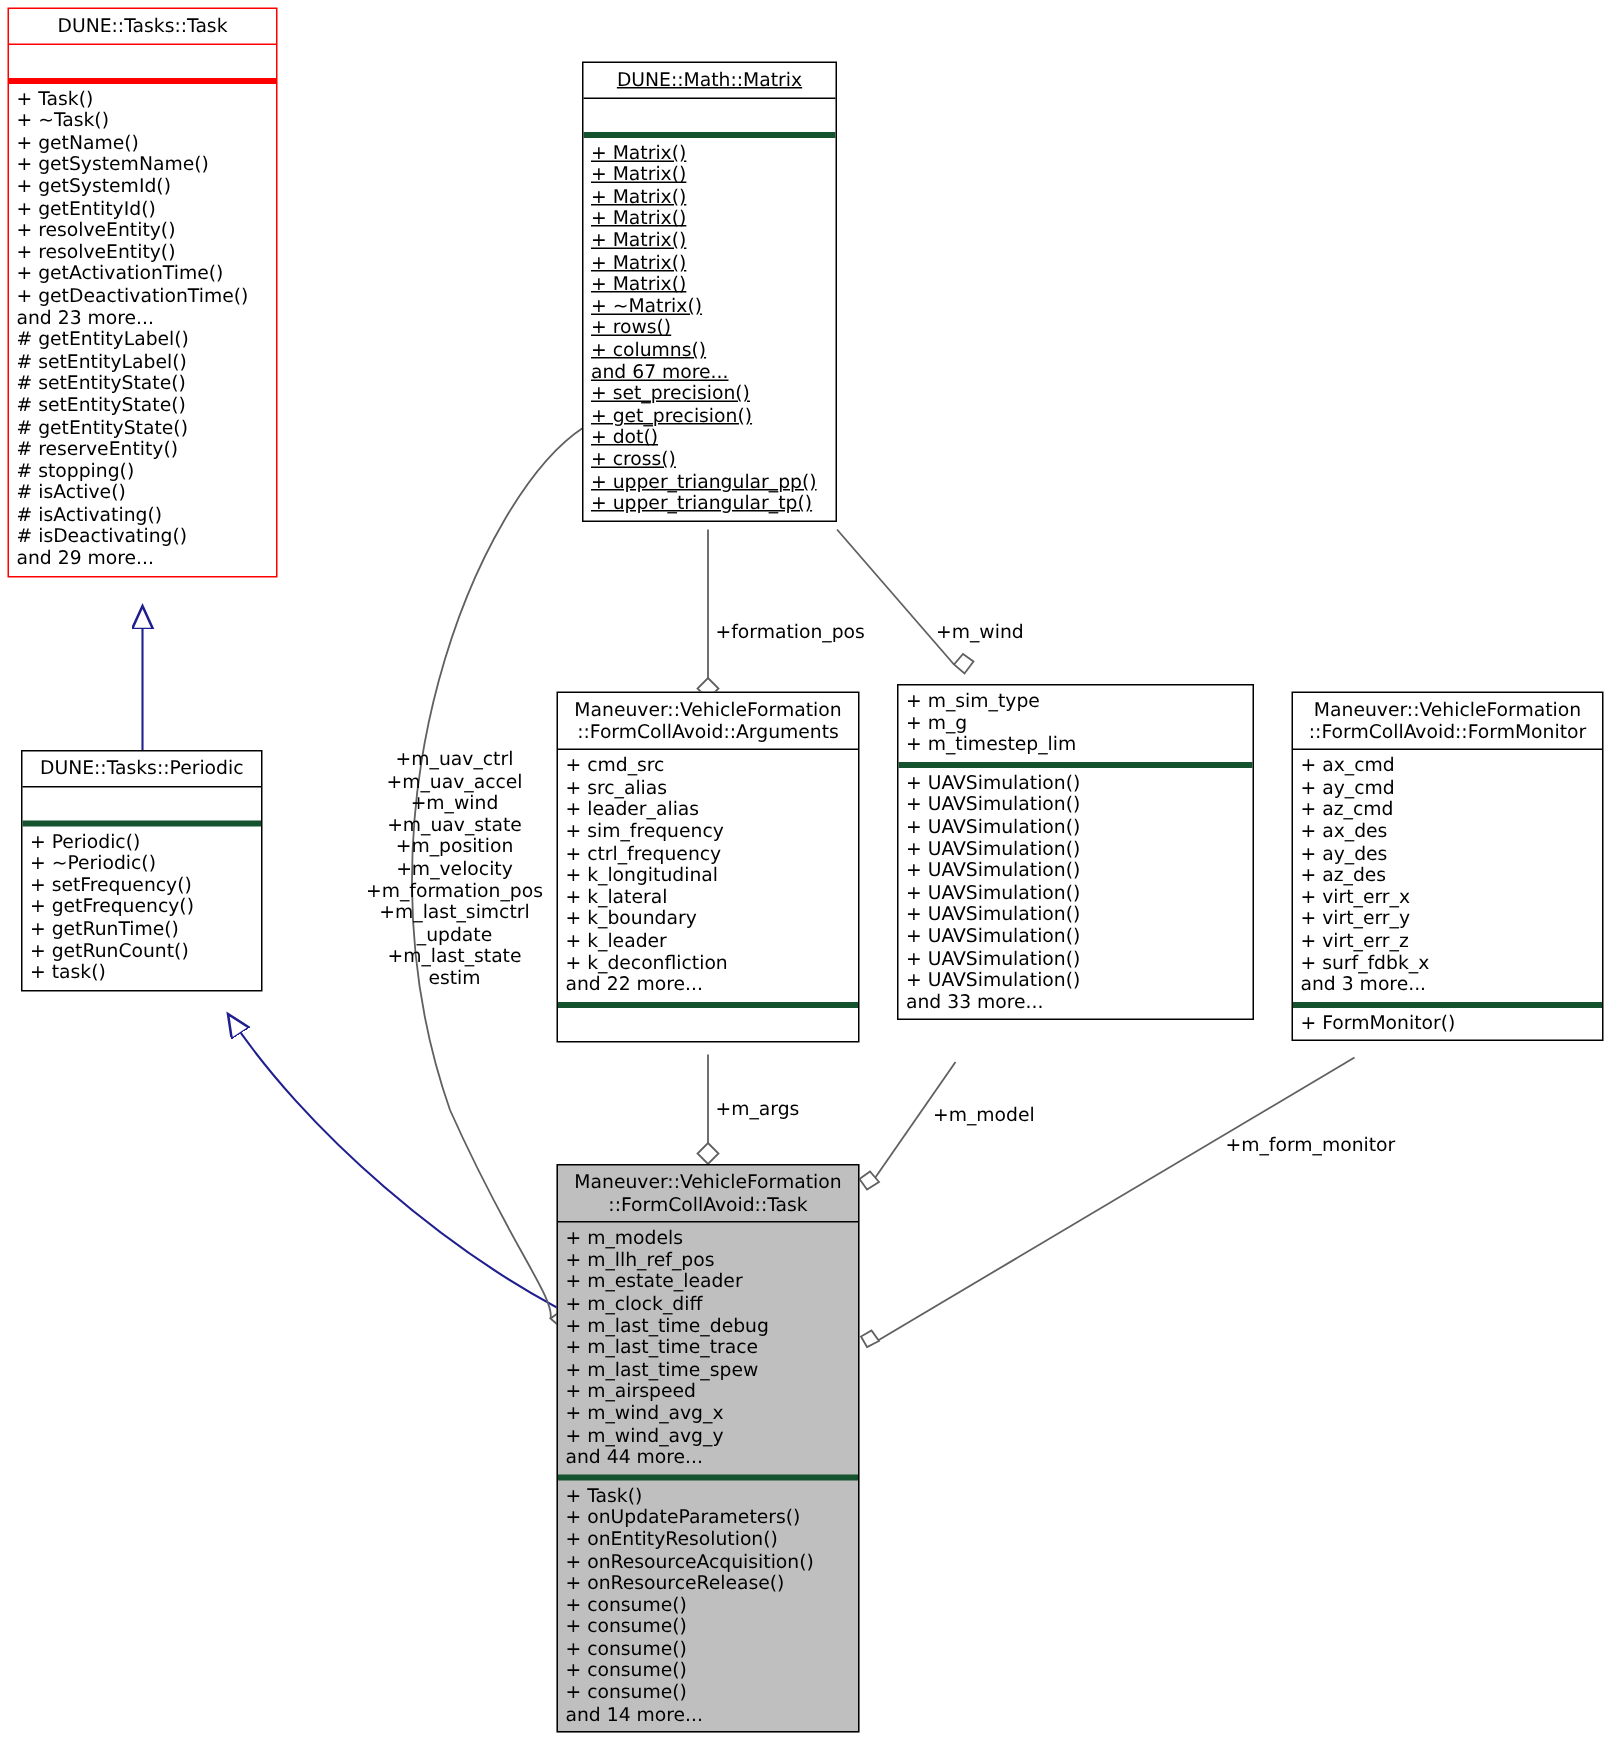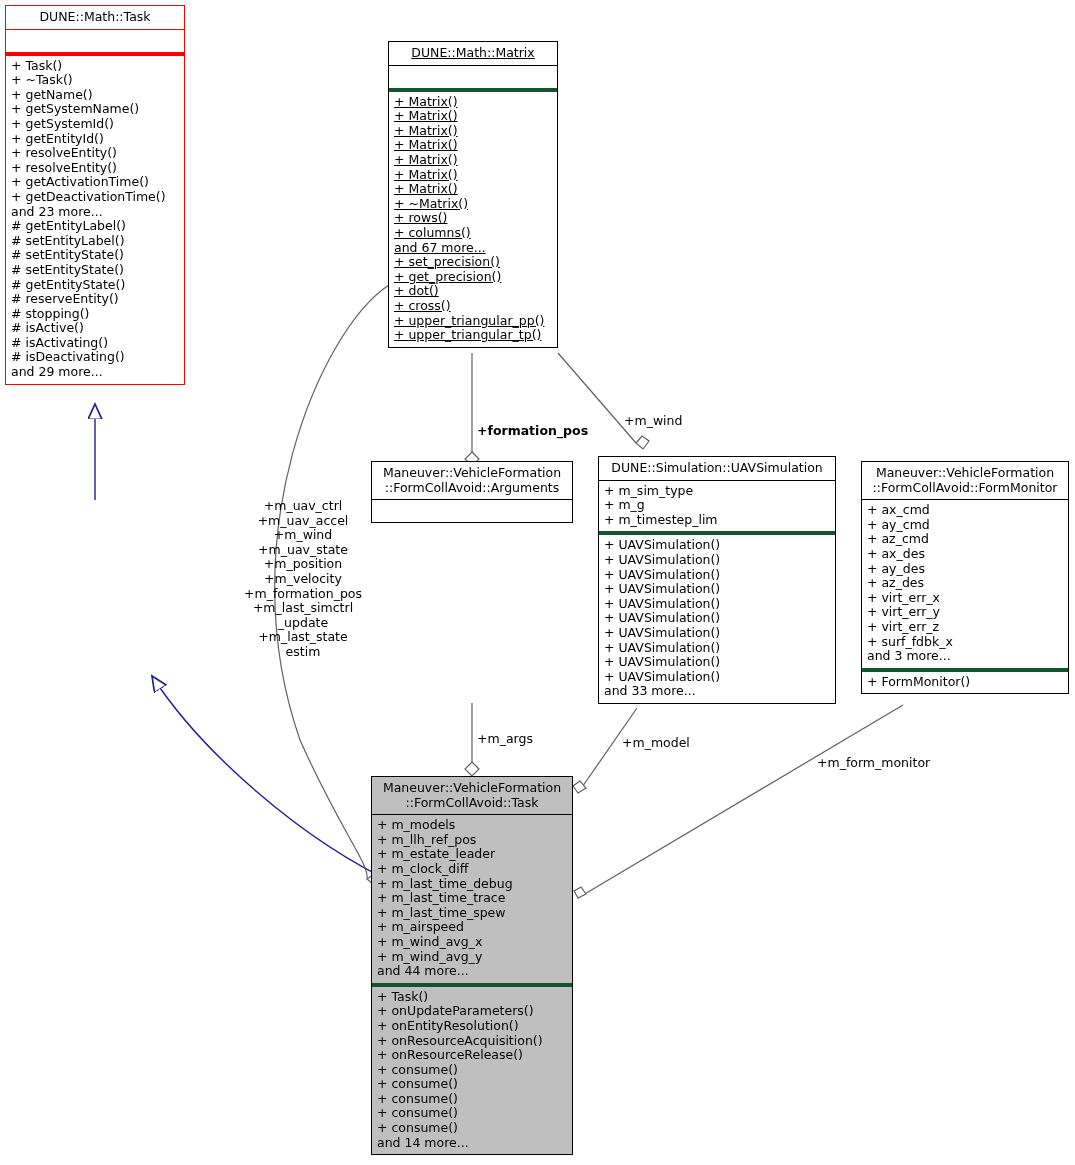--- a/index.html
+++ b/index.html
@@ -129,7 +129,7 @@
   </svg>
 
   <div class="uml-box red" style="left:5px; top:5px; width:180px;">
-    <div class="uml-title">DUNE::Math::Task</div>
+    <div class="uml-title">DUNE::Tasks::Task</div>
     <div class="uml-section empty"></div>
     <div class="uml-section">+ Task()
 + ~Task()

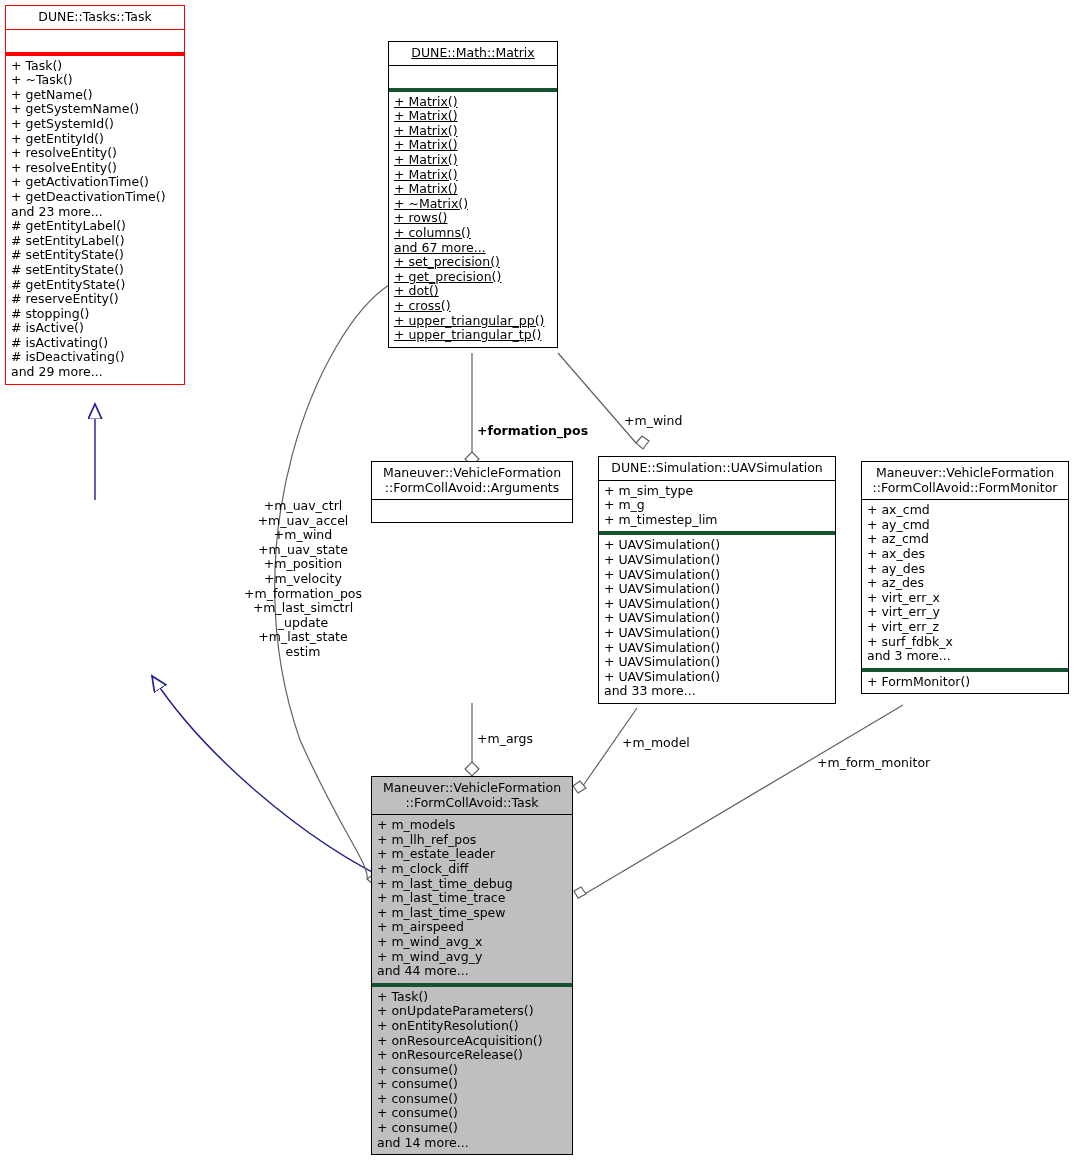--- a/index.html
+++ b/index.html
@@ -258,7 +258,7 @@
 +m_last_state
 estim</div>
 
-  <div class="edge-label" style="left:477px; top:424px;font-weight:bold;">+formation_pos</div>
+  <div class="edge-label" style="left:477px; top:414px;">+formation_pos</div>
 
   <div class="edge-label" style="left:624px; top:414px;">+m_wind</div>
 

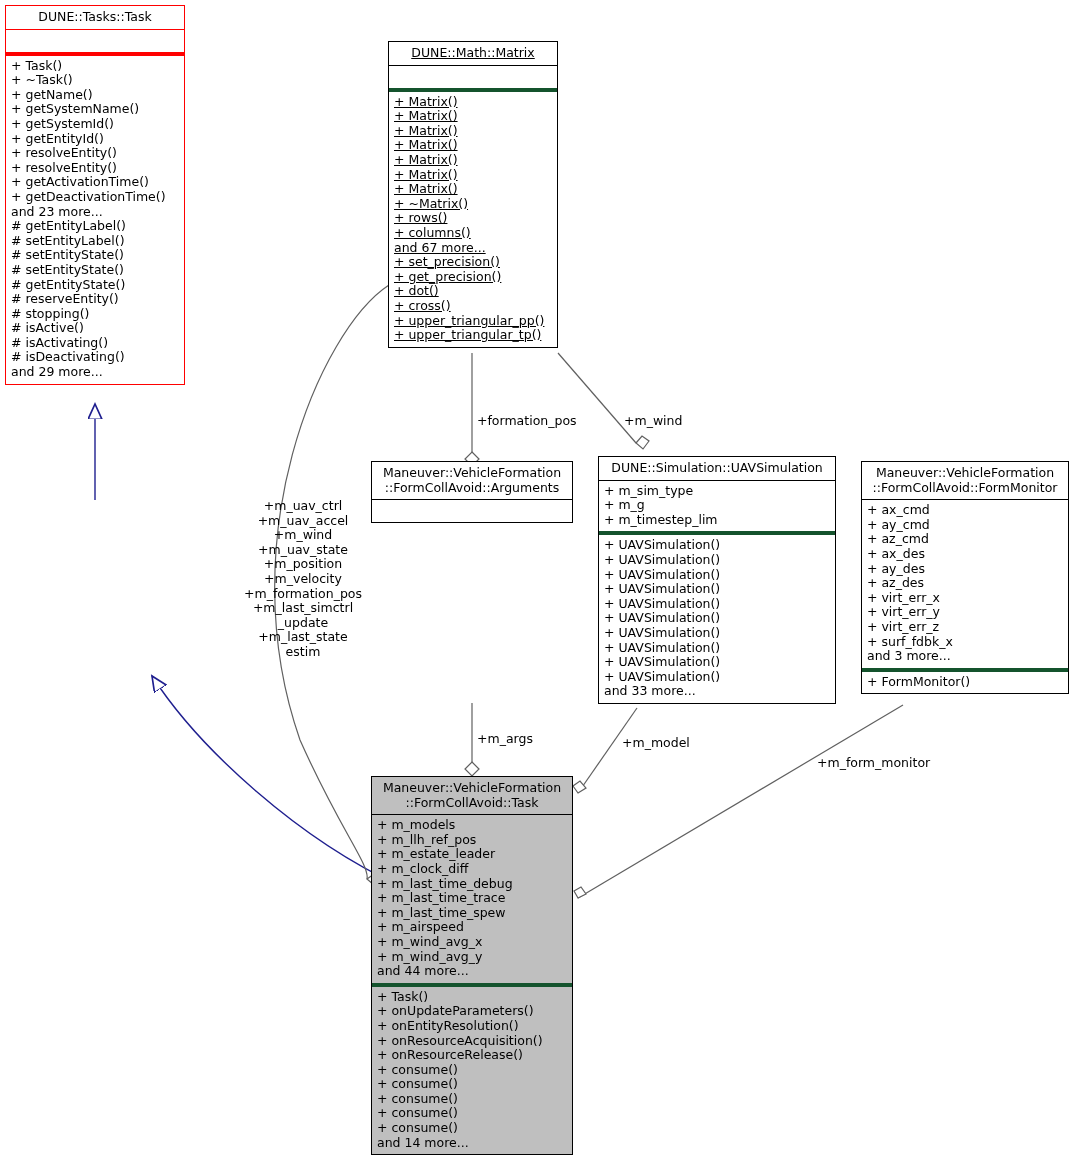--- a/index.html
+++ b/index.html
@@ -185,7 +185,6 @@
   </div>
 
   <div class="uml-box" style="left:598px; top:456px; width:238px;">
-    <div class="uml-title">DUNE::Simulation::UAVSimulation</div>
     <div class="uml-section">+ m_sim_type
 + m_g
 + m_timestep_lim</div>

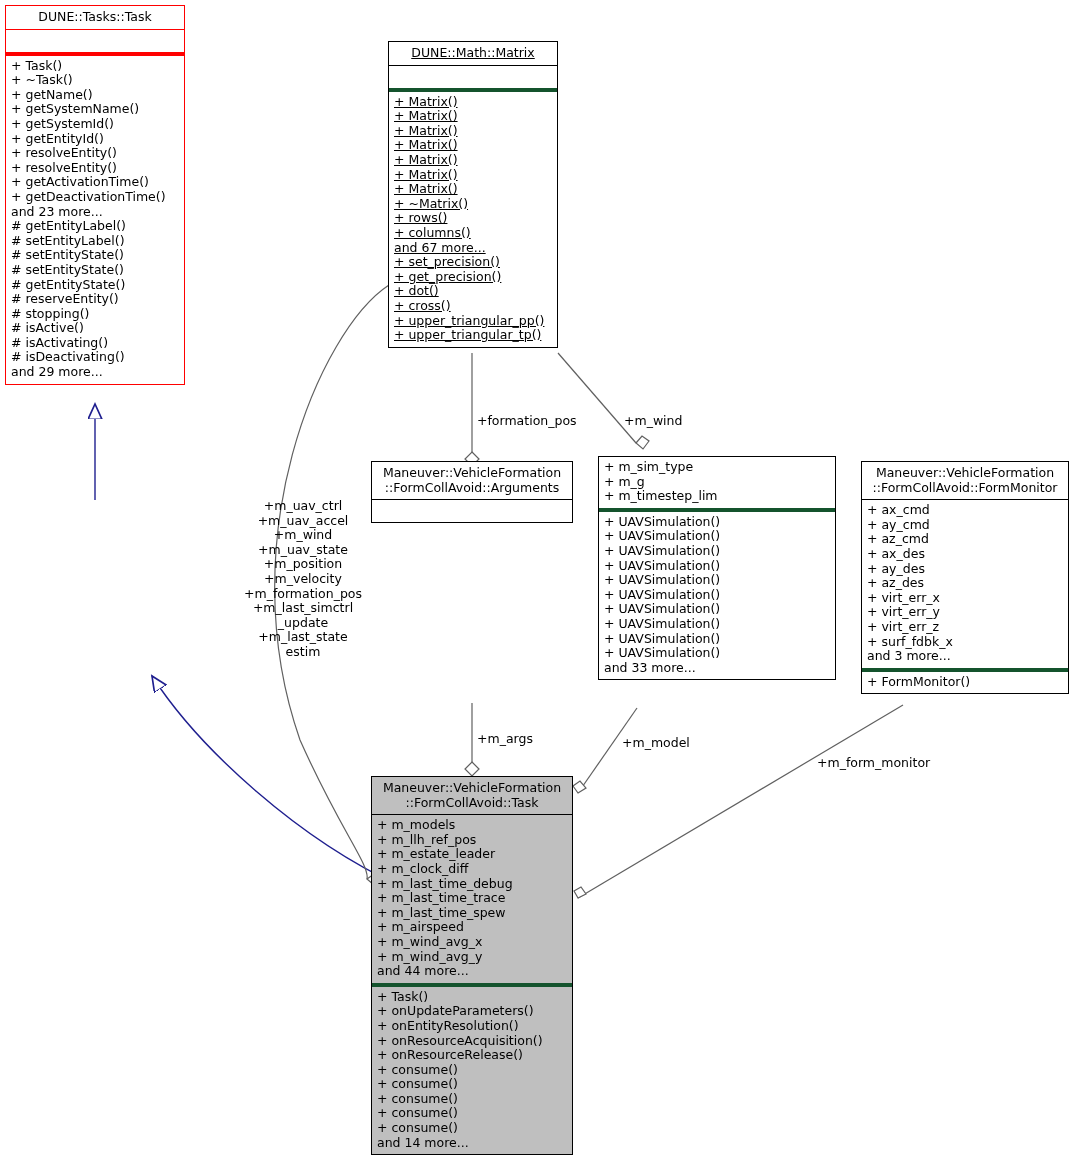--- a/index.html
+++ b/index.html
@@ -155,6 +155,17 @@
 and 29 more...</div>
   </div>
 
+  <div class="uml-box" style="left:14px; top:500px; width:161px;">
+    <div class="uml-title">DUNE::Tasks::Periodic</div>
+    <div class="uml-section empty"></div>
+    <div class="uml-section">+ Periodic()
++ ~Periodic()
++ setFrequency()
++ getFrequency()
++ getRunTime()
++ getRunCount()
++ task()</div>
+  </div>
 
   <div class="uml-box" style="left:388px; top:41px; width:170px;text-decoration:underline;">
     <div class="uml-title">DUNE::Math::Matrix</div>

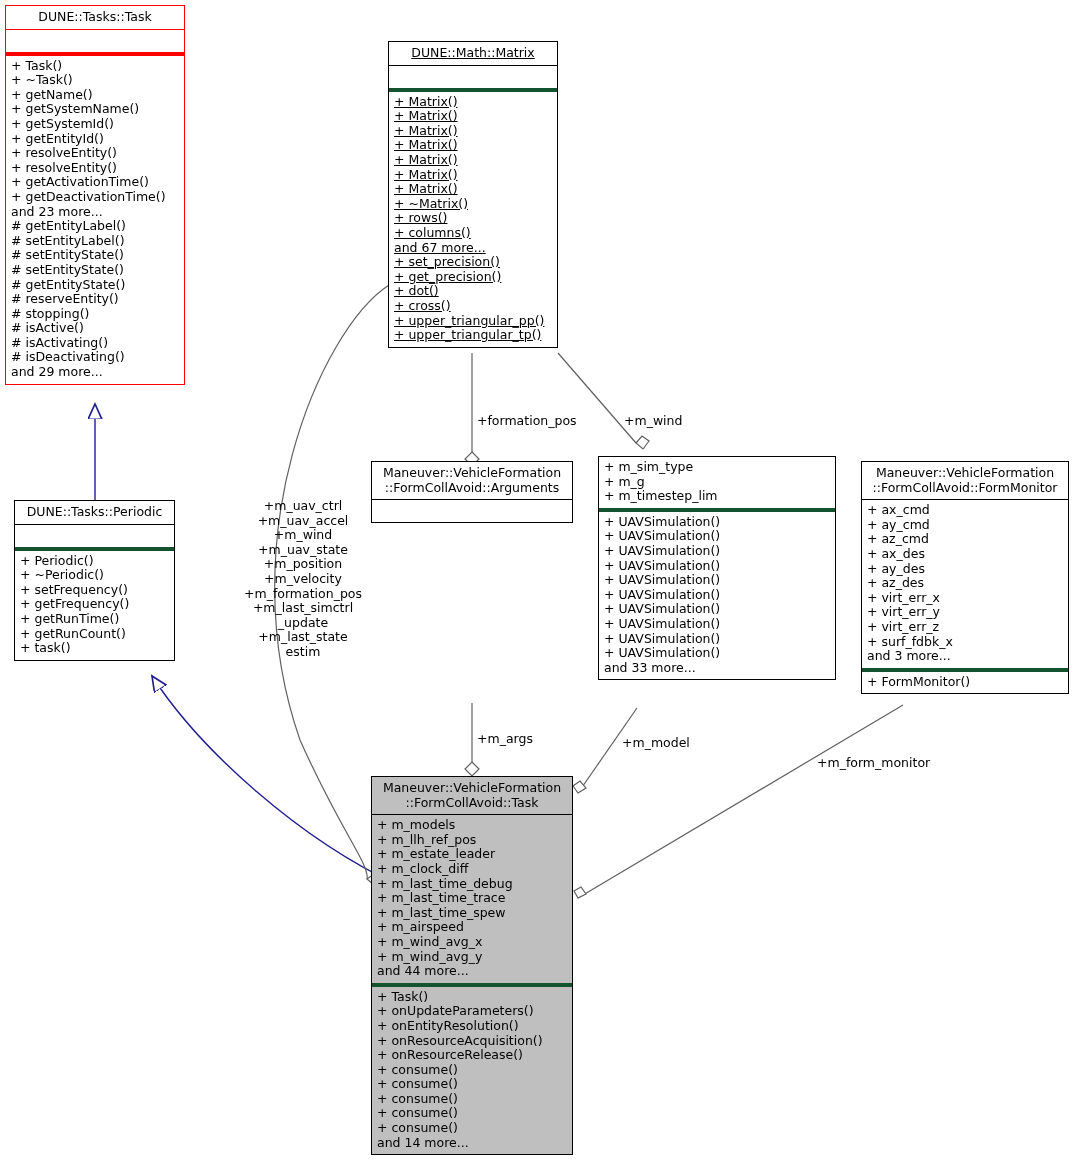--- a/index.html
+++ b/index.html
@@ -192,6 +192,17 @@
   <div class="uml-box" style="left:371px; top:461px; width:202px;">
     <div class="uml-title">Maneuver::VehicleFormation
 ::FormCollAvoid::Arguments</div>
+    <div class="uml-section">+ cmd_src
++ src_alias
++ leader_alias
++ sim_frequency
++ ctrl_frequency
++ k_longitudinal
++ k_lateral
++ k_boundary
++ k_leader
++ k_deconfliction
+and 22 more...</div>
     <div class="uml-section empty"></div>
   </div>
 

